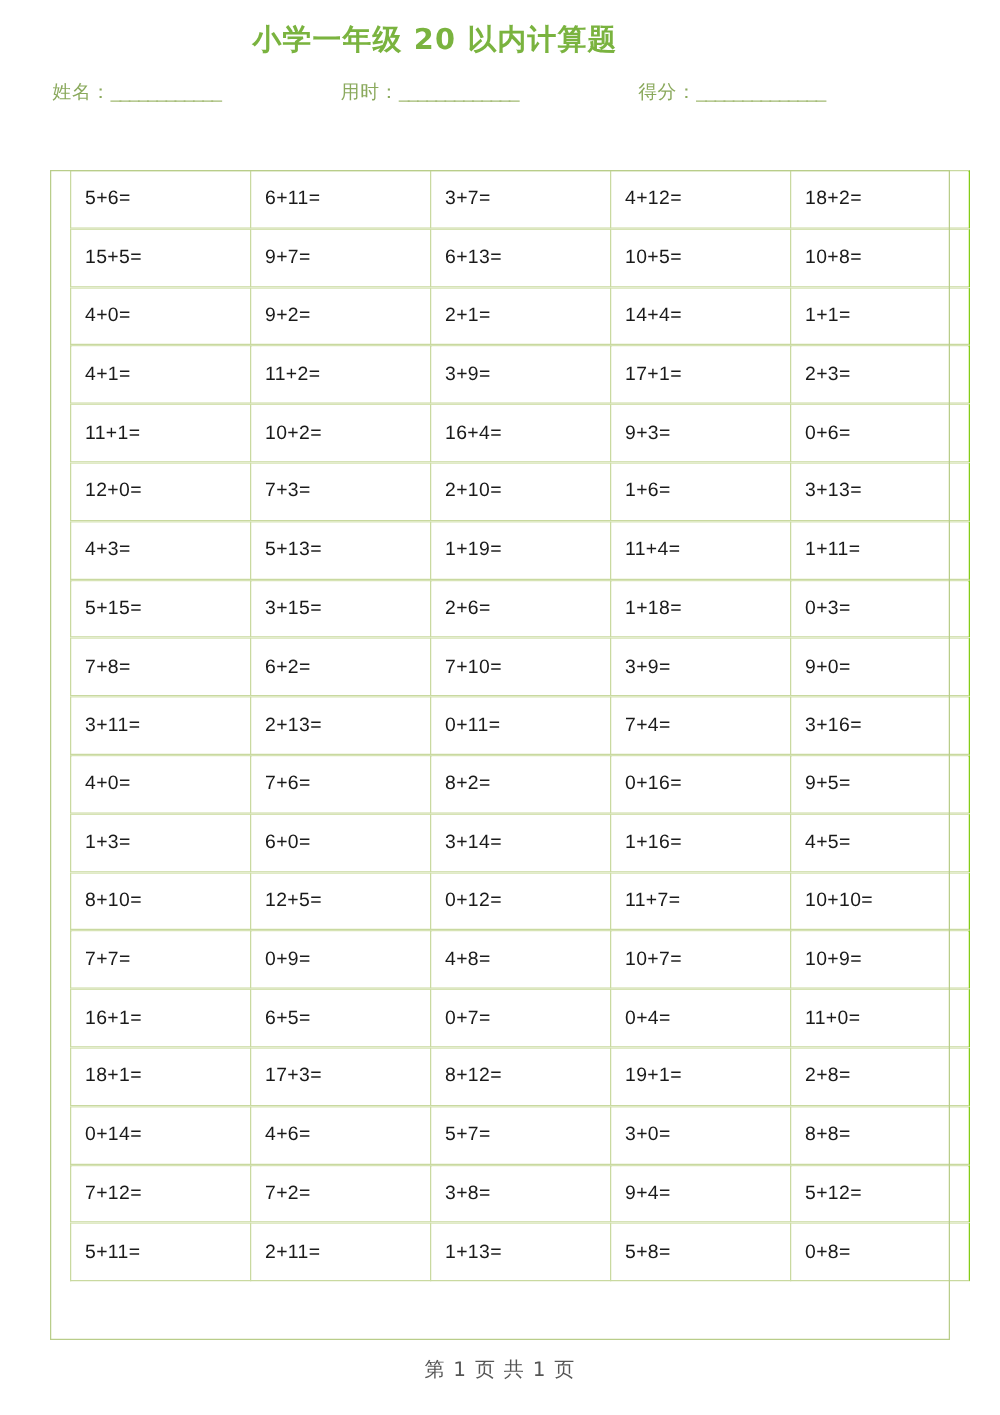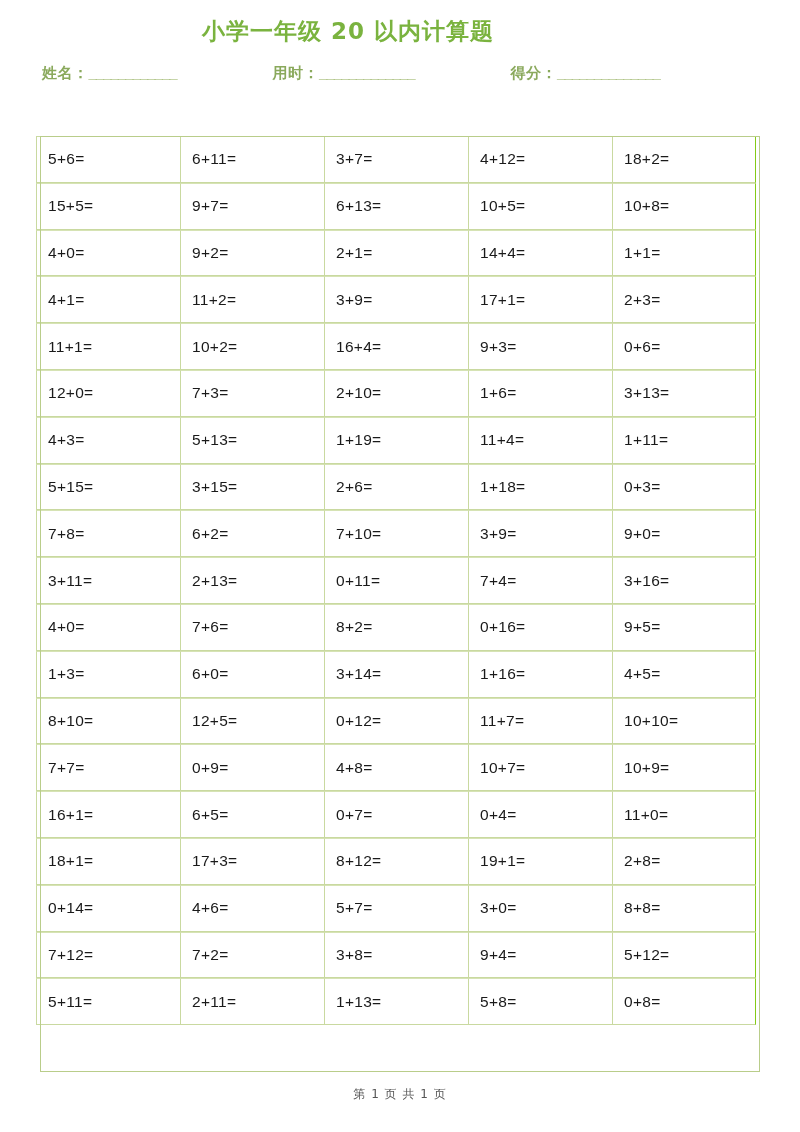--- a/index.html
+++ b/index.html
@@ -42,7 +42,6 @@
     line-height: 30px;
     font-family: "DejaVu Sans", "Liberation Sans", sans-serif;
     letter-spacing: 0.5px;
-    font-weight: bold;
   }
   .meta-field {
     white-space: nowrap;

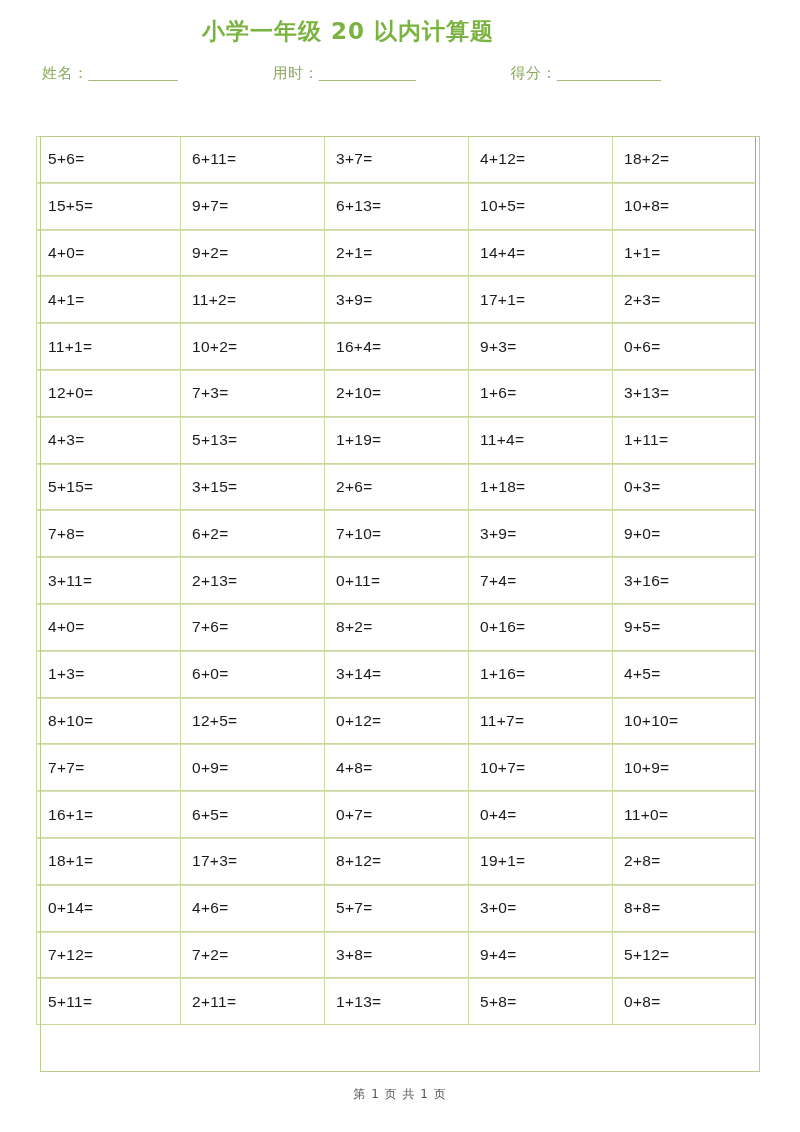--- a/index.html
+++ b/index.html
@@ -58,7 +58,7 @@
   
   .problem-grid {
     position: absolute;
-    left: 36px;
+    left: 56px;
     top: 136px;
     width: 720px;
     border-collapse: separate;

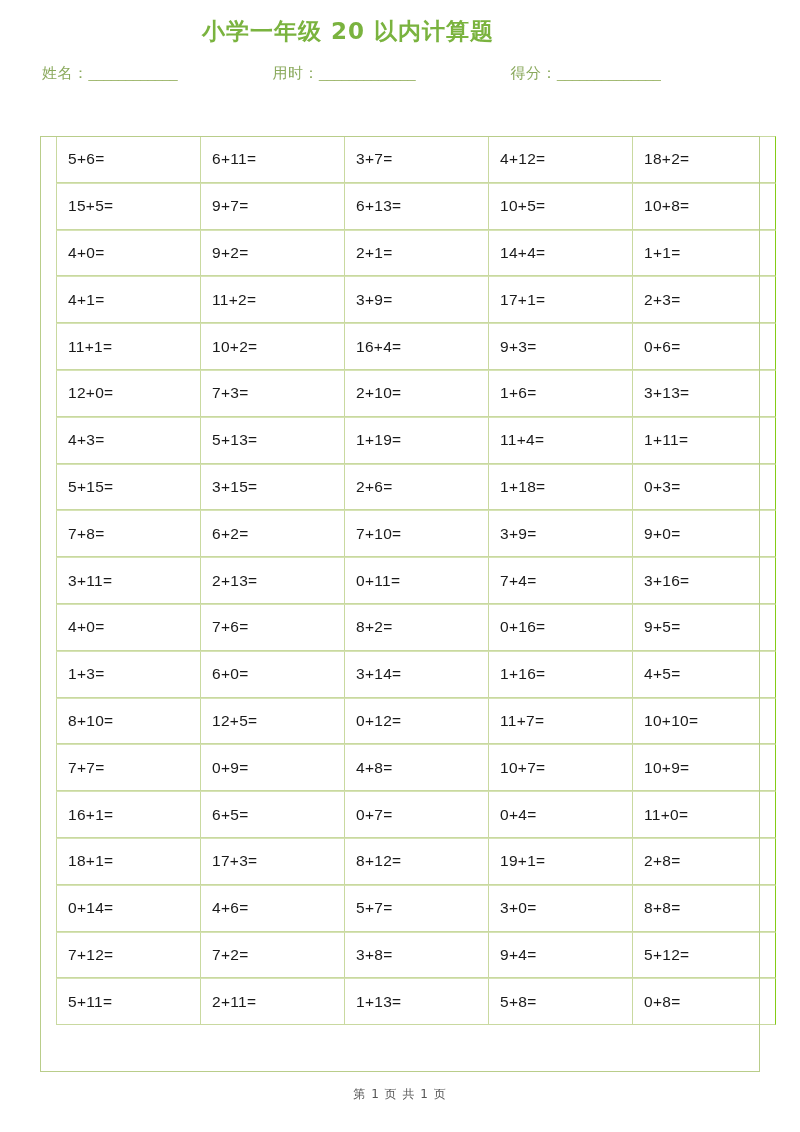--- a/index.html
+++ b/index.html
@@ -112,7 +112,7 @@
     left: 0;
     width: 800px;
     text-align: center;
-    font-size: 12px;
+    font-size: 16px;
     color: #555555;
     font-family: "DejaVu Sans", "Liberation Sans", sans-serif;
     letter-spacing: 1px;

